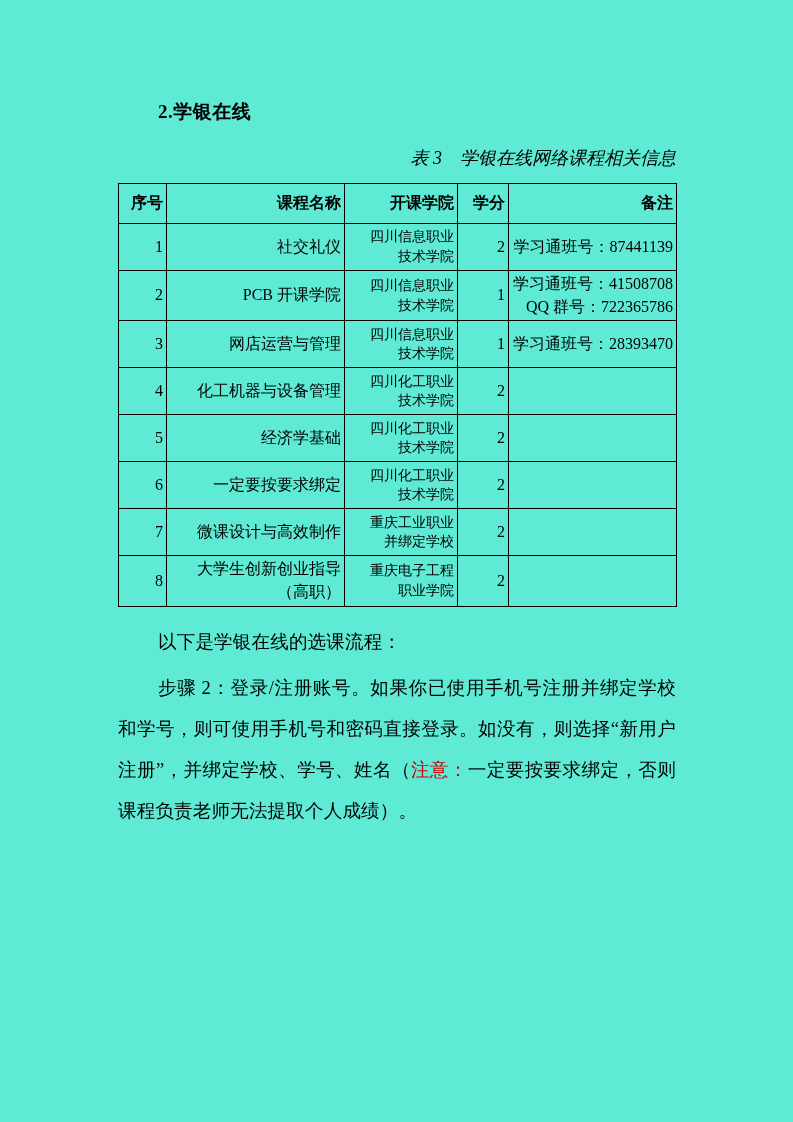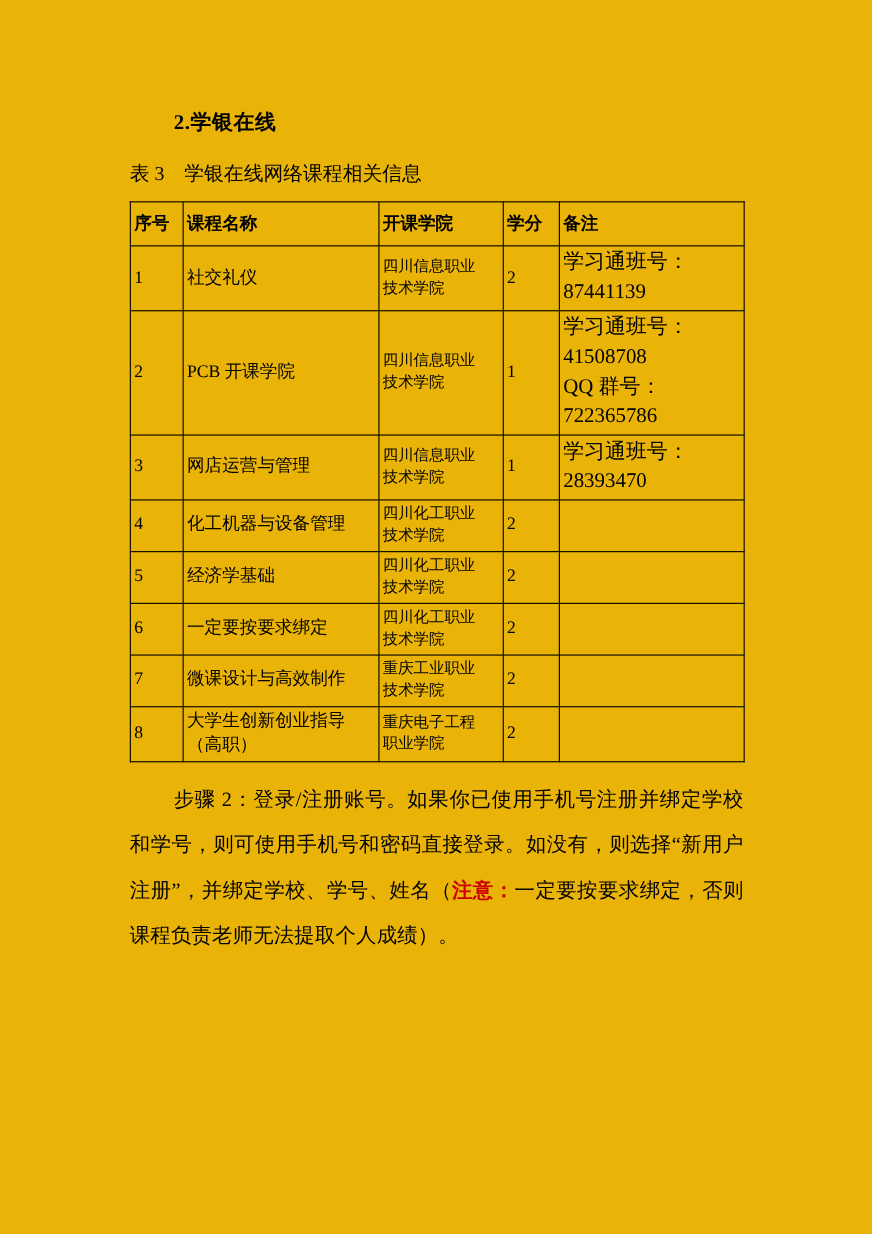--- a/index.html
+++ b/index.html
@@ -7,7 +7,7 @@
     position: relative;
     width: 793px;
     height: 1122px;
-    background: #eab308;
+    background: #5eead4;
     overflow: hidden;
     font-family: "Liberation Serif", "DejaVu Serif", serif;
     color: #000000;

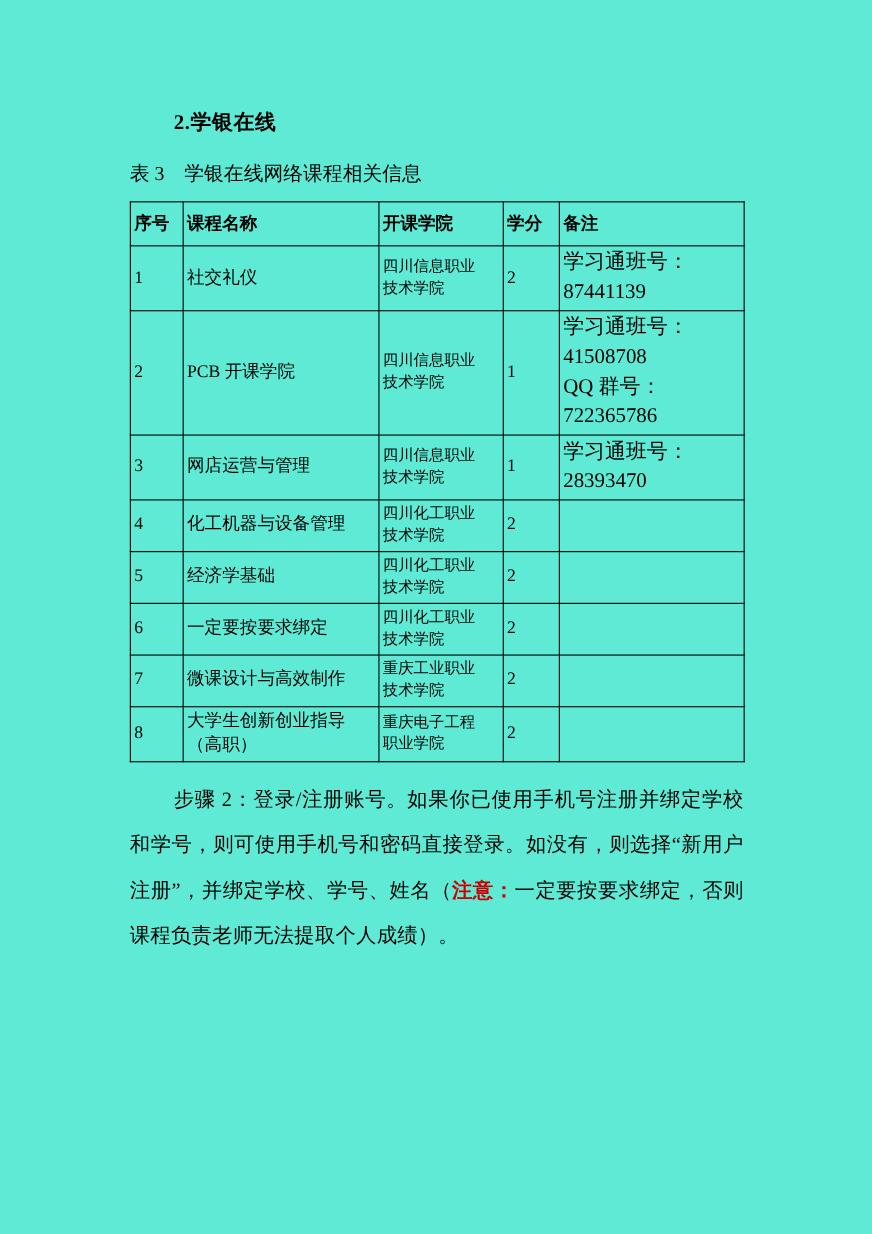--- a/index.html
+++ b/index.html
@@ -26,10 +26,11 @@
   }
   .caption {
     margin-top: 25px;
-    text-align: left;
+    text-align: right;
     font-size: 18px;
     line-height: 21px;
     white-space: pre-wrap;
+    font-style: italic;
   }
   table.course-table {
     margin-top: 14px;

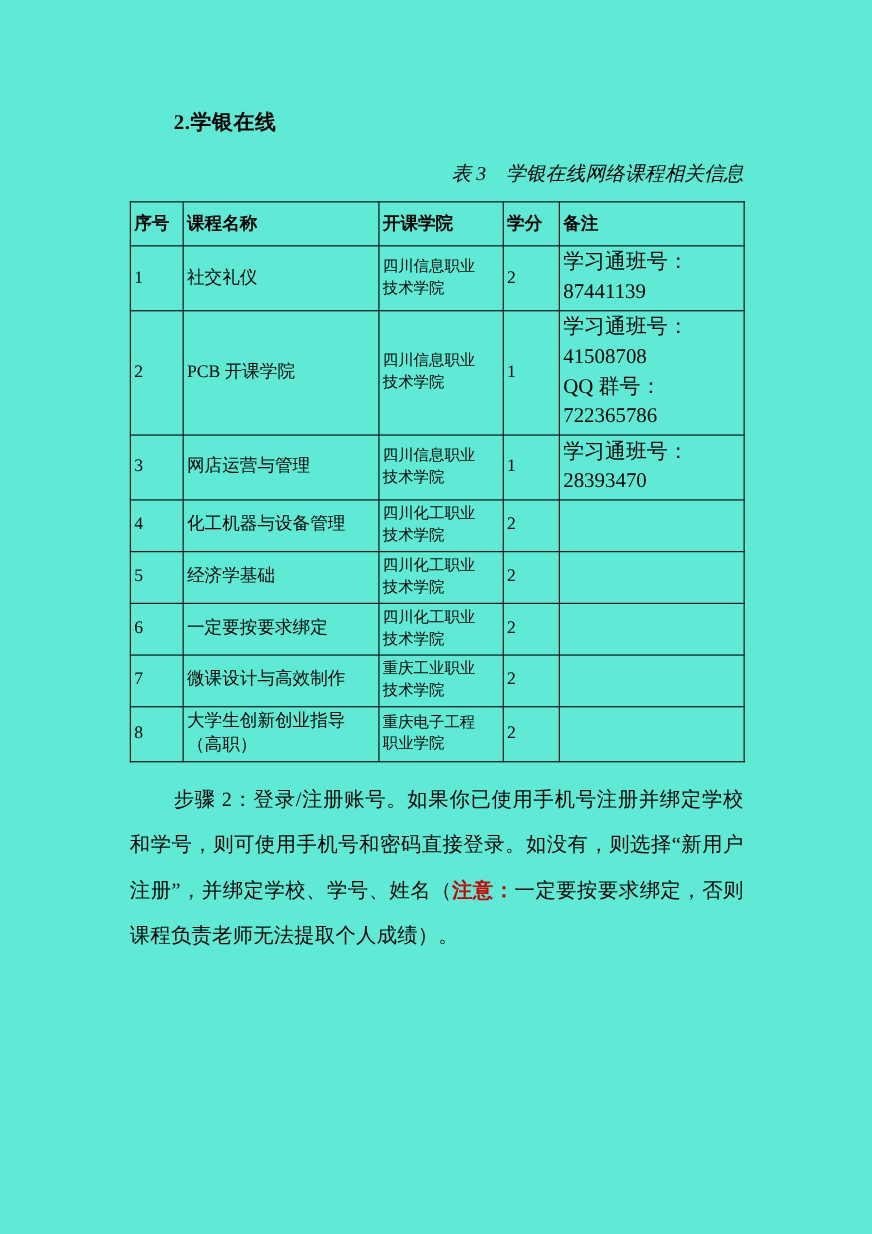--- a/index.html
+++ b/index.html
@@ -40,7 +40,7 @@
   }
   .course-table th, .course-table td {
     border: 1px solid #000000;
-    text-align: left;
+    text-align: right;
     vertical-align: middle;
     padding: 2px 3px;
     white-space: pre-line;

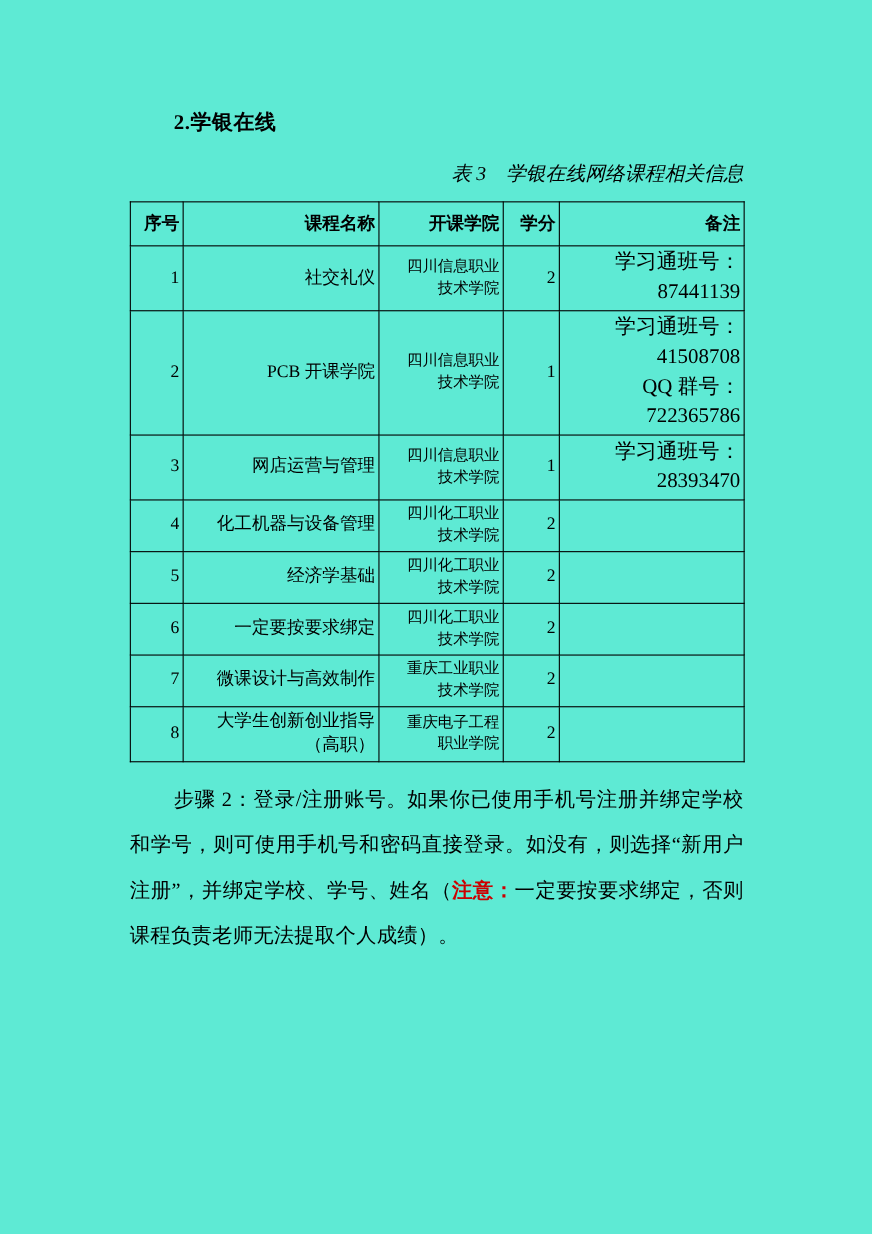--- a/index.html
+++ b/index.html
@@ -59,7 +59,7 @@
     font-weight: normal;
   }
   .course-table td.c-college { font-size: 14px; }
-  .course-table td.c-remark  { font-size: 19px; }
+  .course-table td.c-remark  { font-size: 16px; }
   .body-text {
     margin-top: 15px;
     font-size: 18.5px;

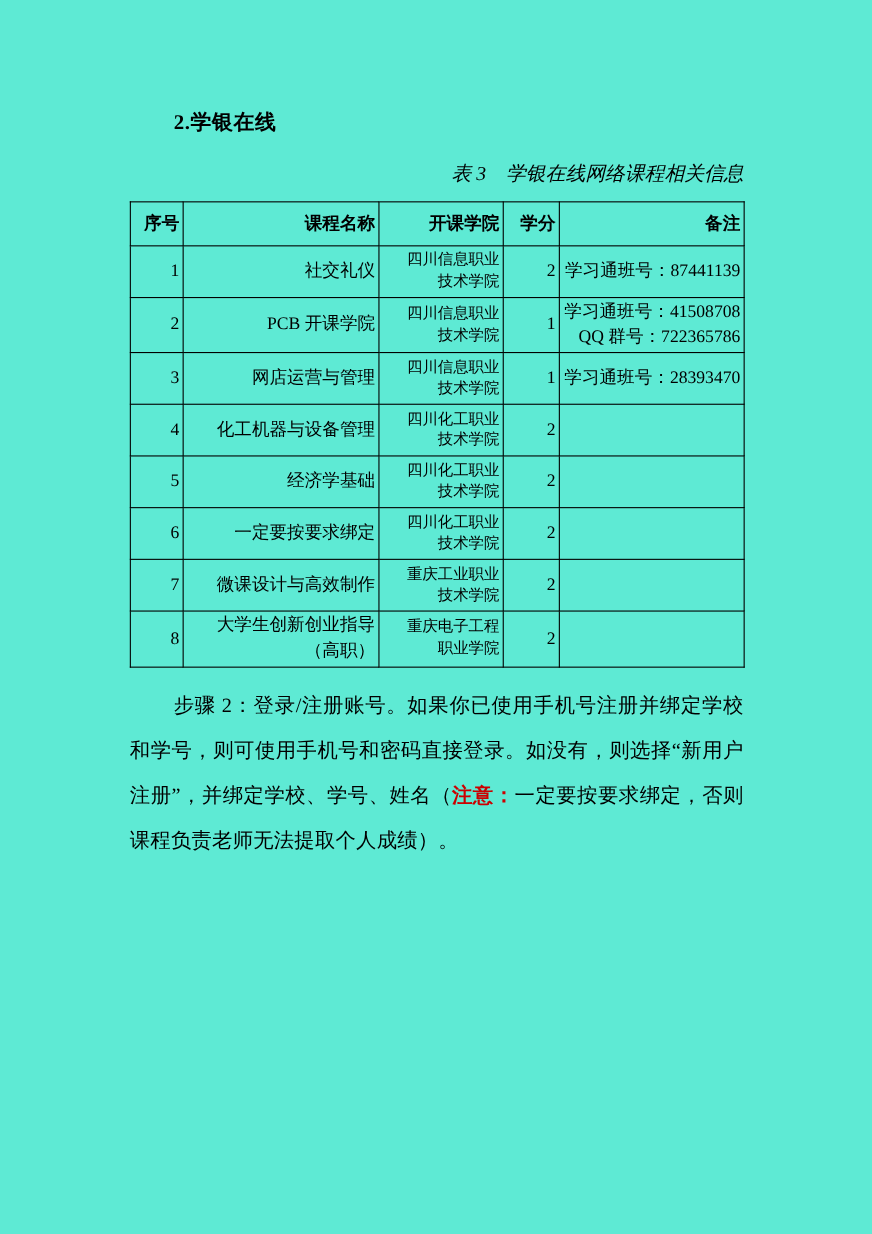--- a/index.html
+++ b/index.html
@@ -156,7 +156,7 @@
           <td class="c-seq">7</td>
           <td class="c-name">微课设计与高效制作</td>
           <td class="c-college">重庆工业职业
-技术学院</td>
+并绑定学校</td>
           <td class="c-credit">2</td>
           <td class="c-remark"></td>
         </tr>

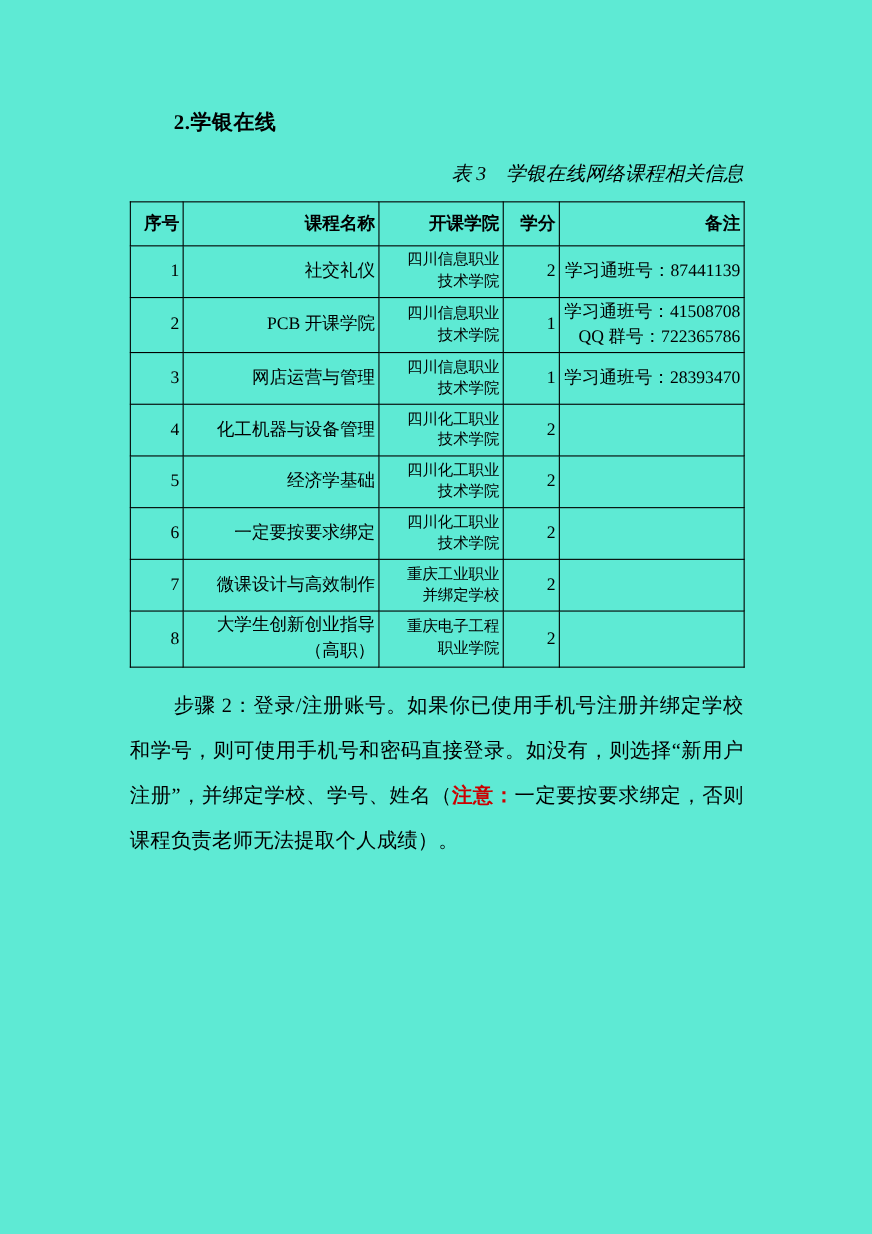--- a/index.html
+++ b/index.html
@@ -173,6 +173,7 @@
     </table>
 
     <div class="body-text">
+      <p>以下是学银在线的选课流程：</p>
       <p><span>步骤 2：登录/注册账号。如果你已使用手机号注册并绑定学校和学号，则可使用手机号和密码直接登录。如没有，则选择“新用户注册”，并绑定学校、学号、姓名（</span><span class="note-label" style="color: rgb(204, 0, 0);">注意：</span><span>一定要按要求绑定，否则课程负责老师无法提取个人成绩）。</span></p>
     </div>
 

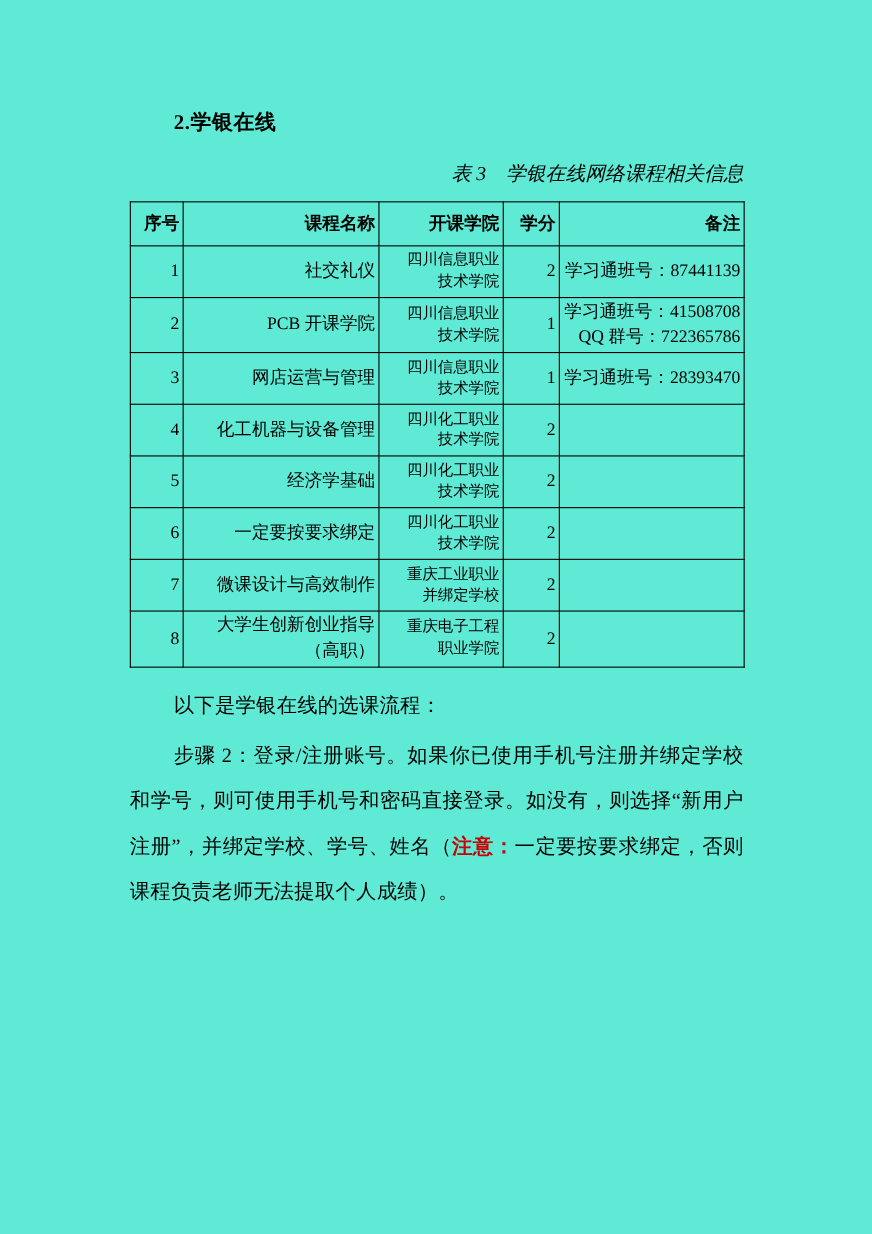--- a/index.html
+++ b/index.html
@@ -72,7 +72,7 @@
     text-indent: 40px;
   }
   .note-label {
-    font-weight: bold;
+    font-weight: normal;
   }
 </style>
 </head>

